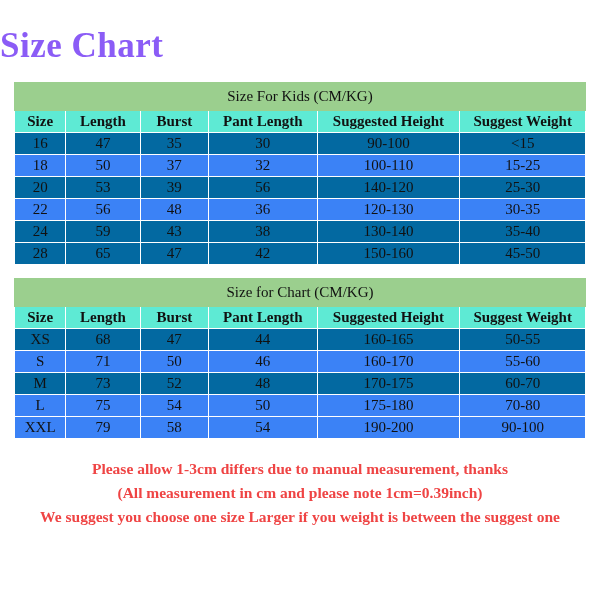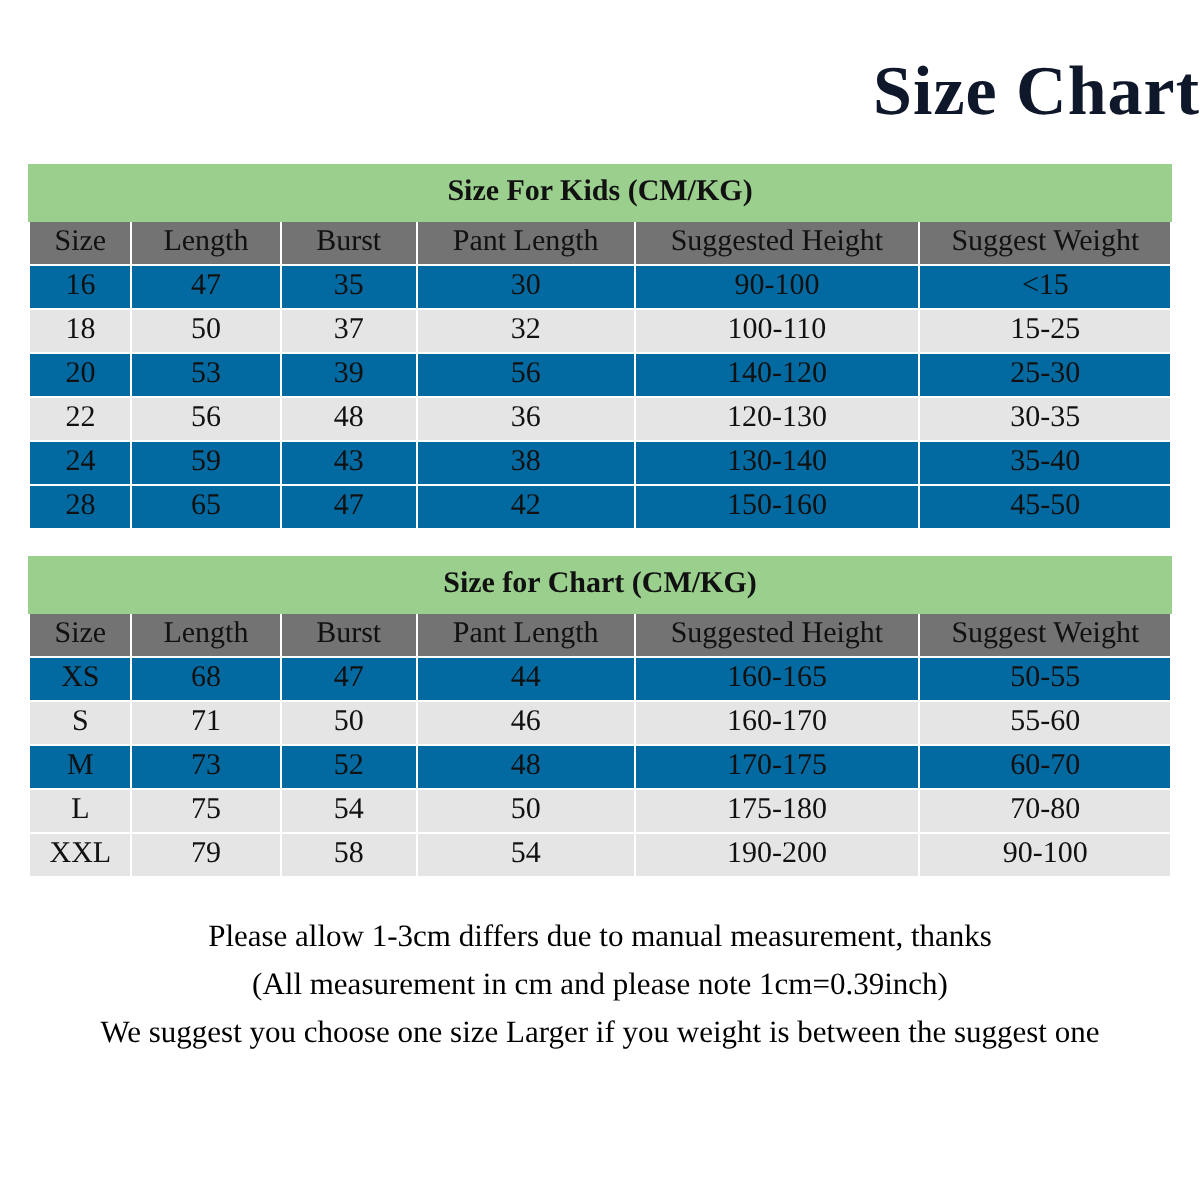--- a/index.html
+++ b/index.html
@@ -22,7 +22,7 @@
     position: relative;
   }
   .title {
-    text-align: right;
+    text-align: left;
     font-family: "Liberation Serif", serif;
     font-size: 35px;
     font-weight: bold;
@@ -30,7 +30,7 @@
     margin: 0;
     padding-top: 26px;
     padding-bottom: 16px;
-    color: #0f172a;
+    color: #8b5cf6;
   }
   .table-wrap {
     padding: 0 14px;

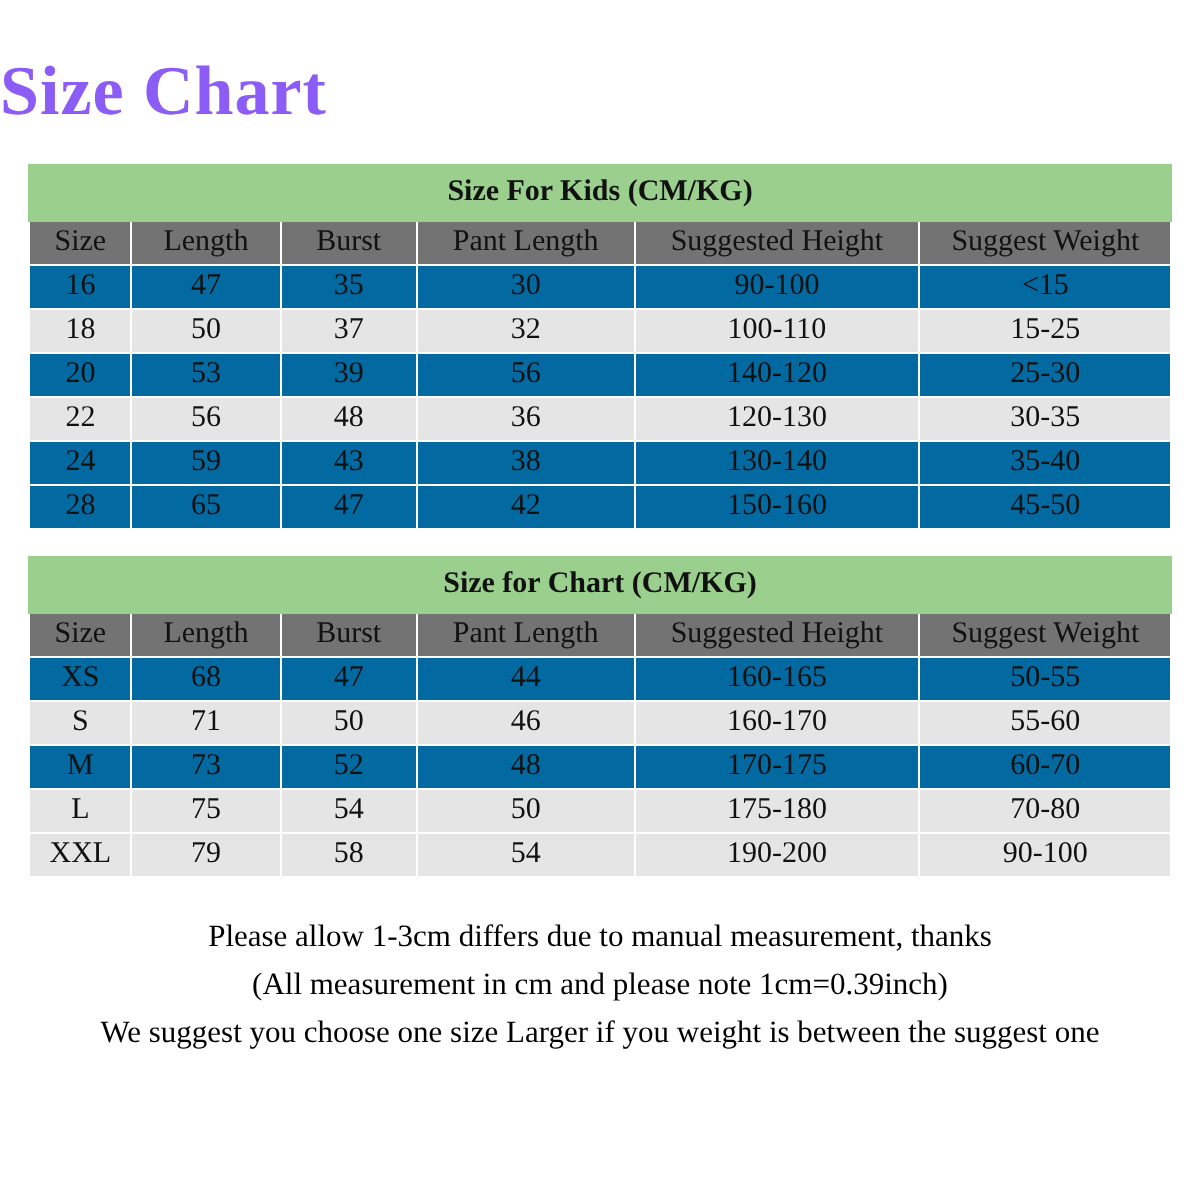--- a/index.html
+++ b/index.html
@@ -50,7 +50,7 @@
   }
   .band {
     background: #9bcf8e;
-    font-weight: bold;
+    font-weight: normal;
     font-size: 17px;
     padding: 5px 0 !important;
     border: 1px solid #9bcf8e !important;

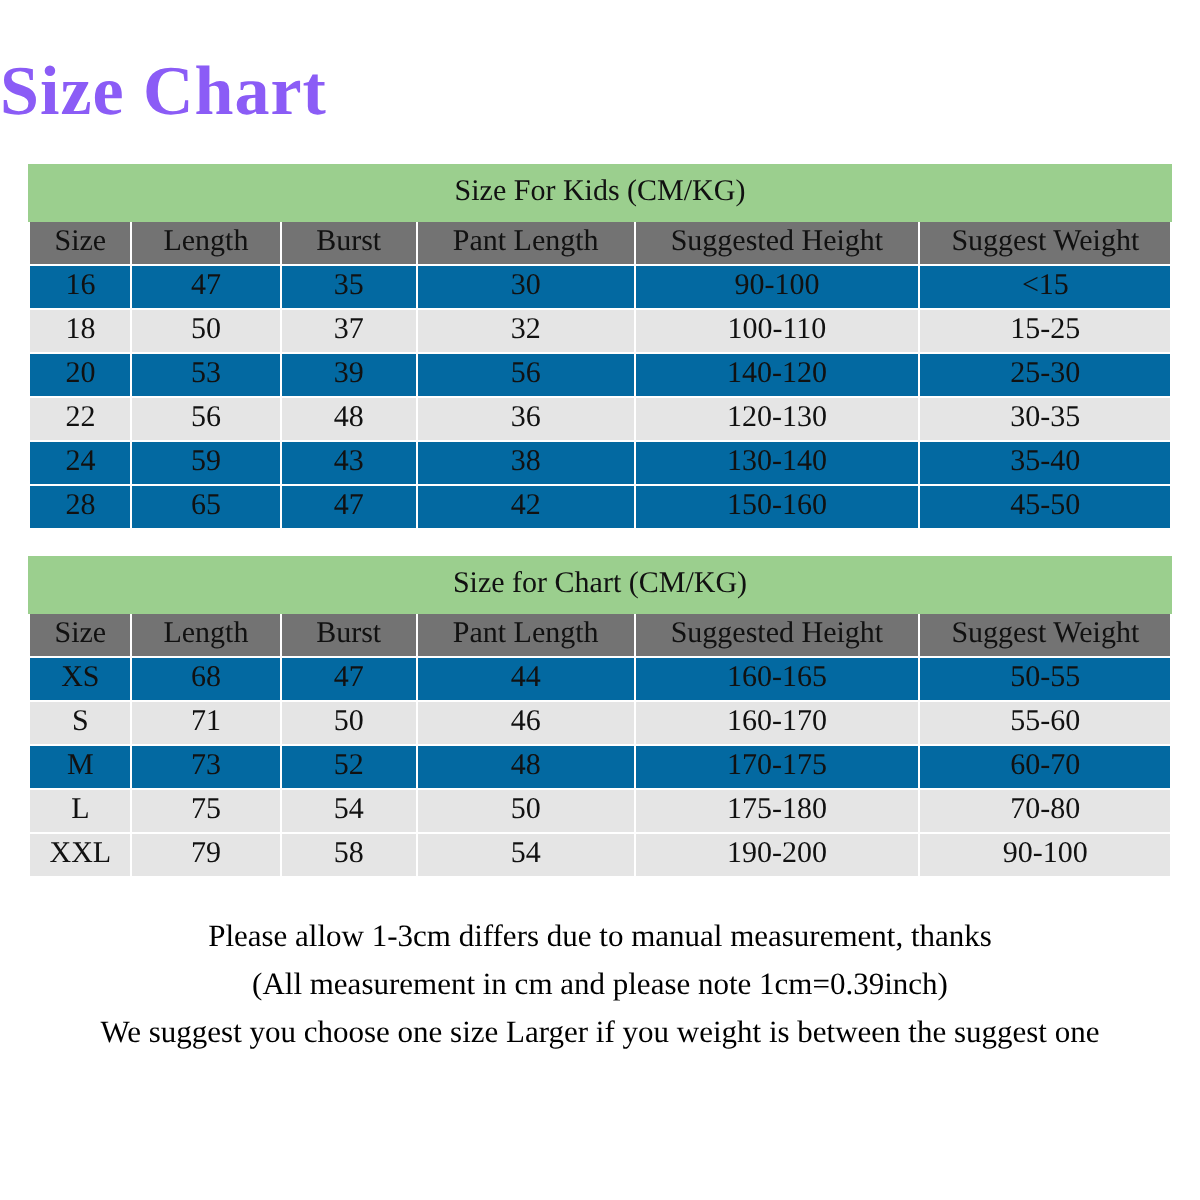--- a/index.html
+++ b/index.html
@@ -56,8 +56,8 @@
     border: 1px solid #9bcf8e !important;
   }
   .hdr td {
-    background: #737373;
-    font-weight: normal;
+    background: #5eead4;
+    font-weight: bold;
     font-size: 14.5px;
     padding: 3px 0;
     border-left: 1px solid #ffffff;

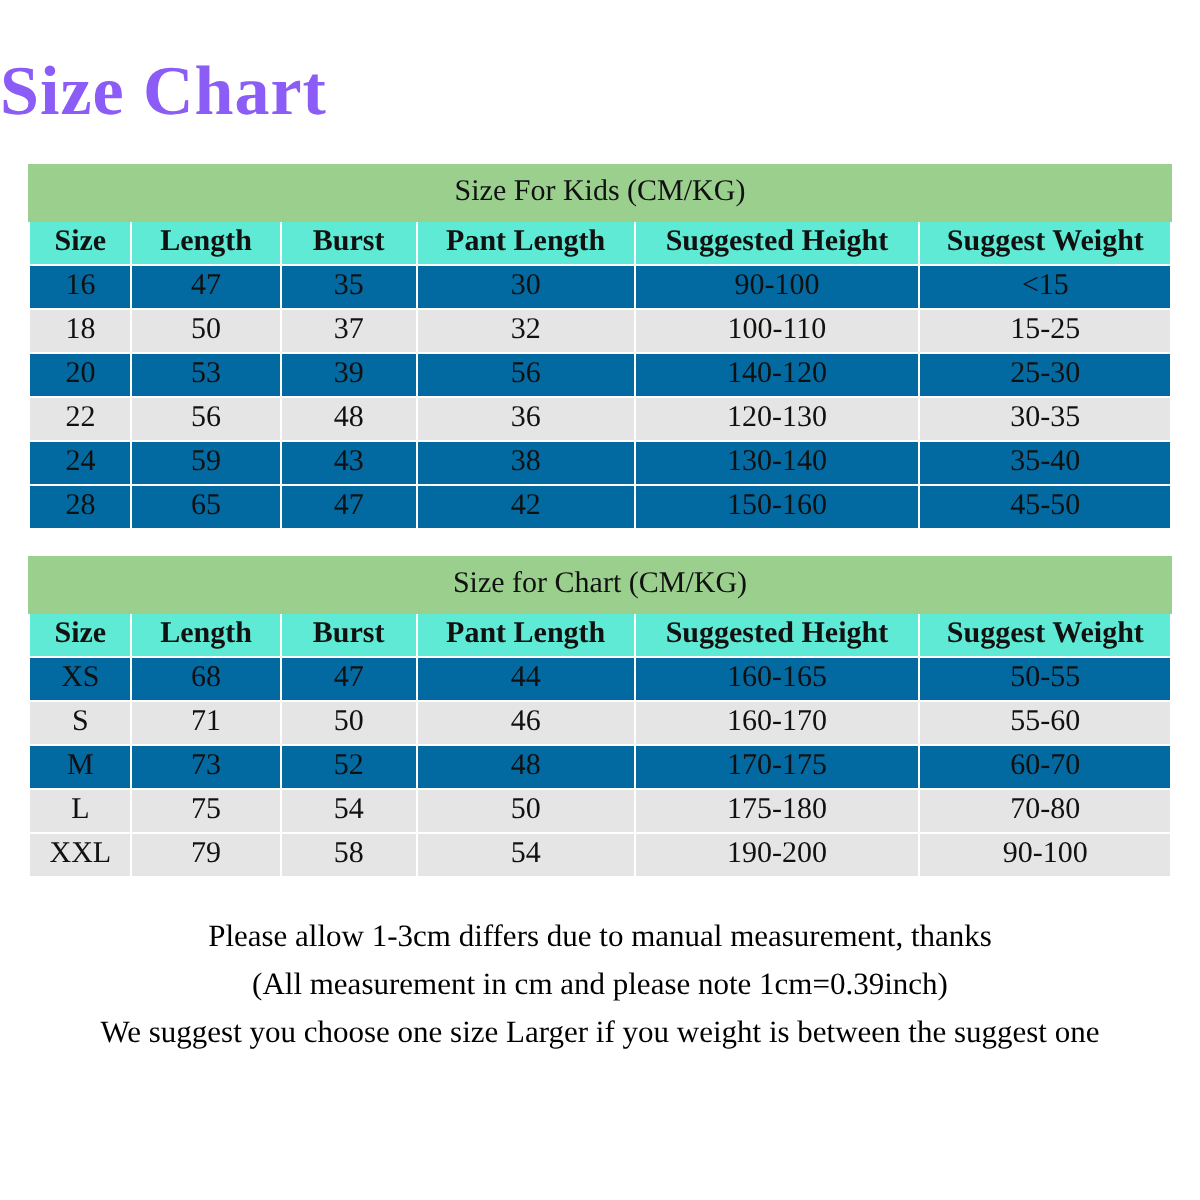--- a/index.html
+++ b/index.html
@@ -66,7 +66,7 @@
     border-bottom: none;
   }
   tr.row-a td { background: #0369a1; }
-  tr.row-b td { background: #e5e5e5; }
+  tr.row-b td { background: #3b82f6; }
   tr td { border-top: 1px solid #ffffff; border-bottom: 1px solid #ffffff; }
   .spacer { height: 9px; background: #ffffff; border: none !important; }
   .col-size { width: 9%; }

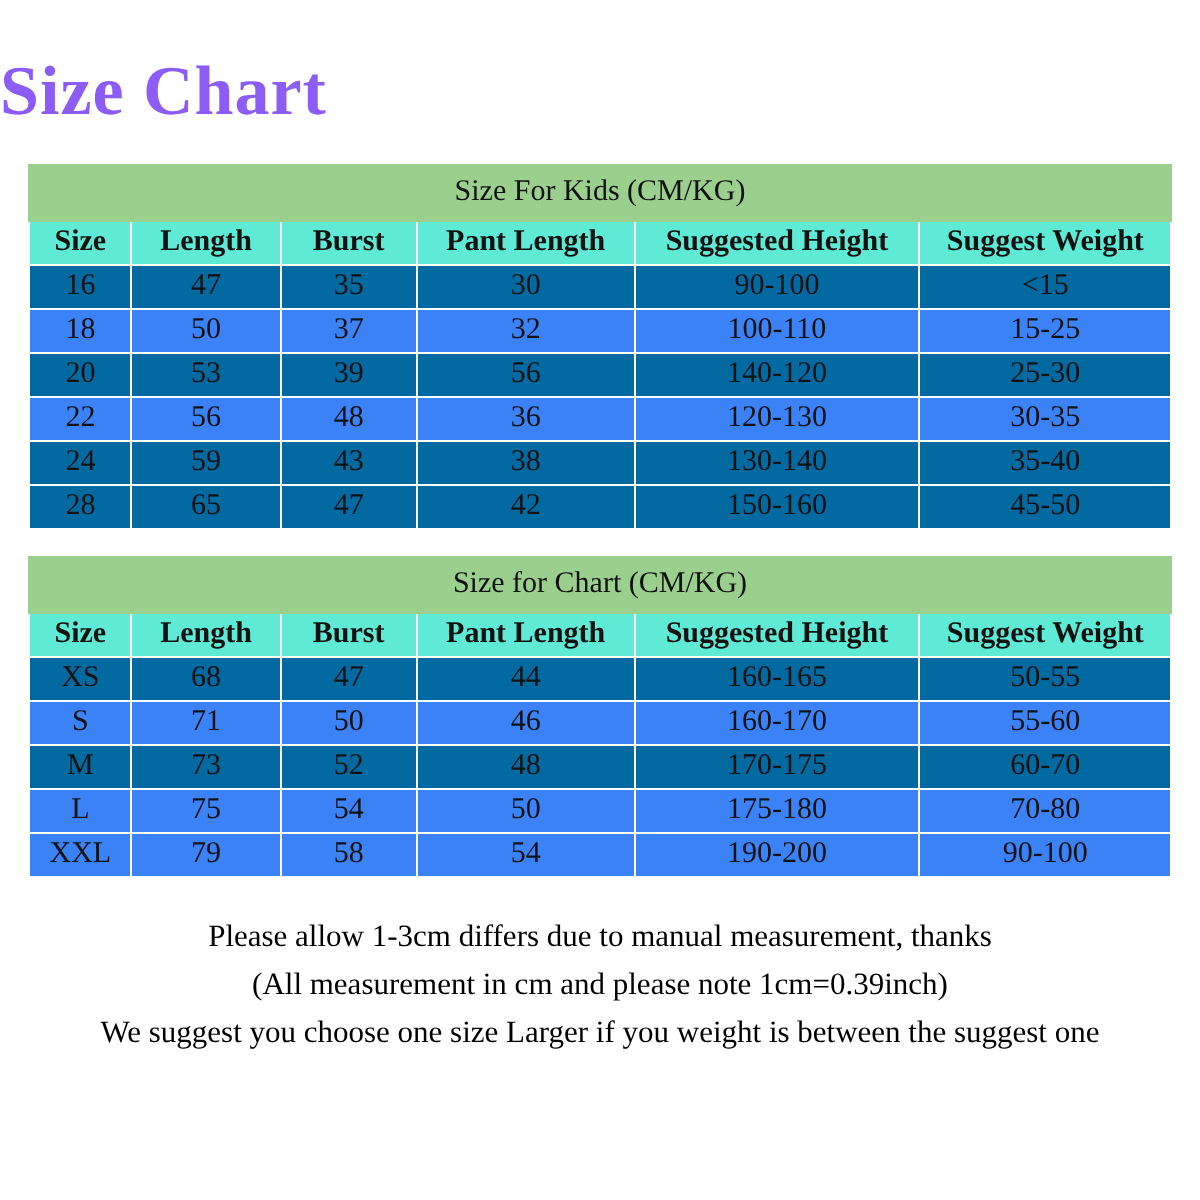--- a/index.html
+++ b/index.html
@@ -83,7 +83,8 @@
     font-family: "Liberation Serif", serif;
     font-size: 15.5px;
     line-height: 1.55;
-    color: #000000;
+    color: #ef4444;
+    font-weight: bold;
   }
 </style>
 </head>

